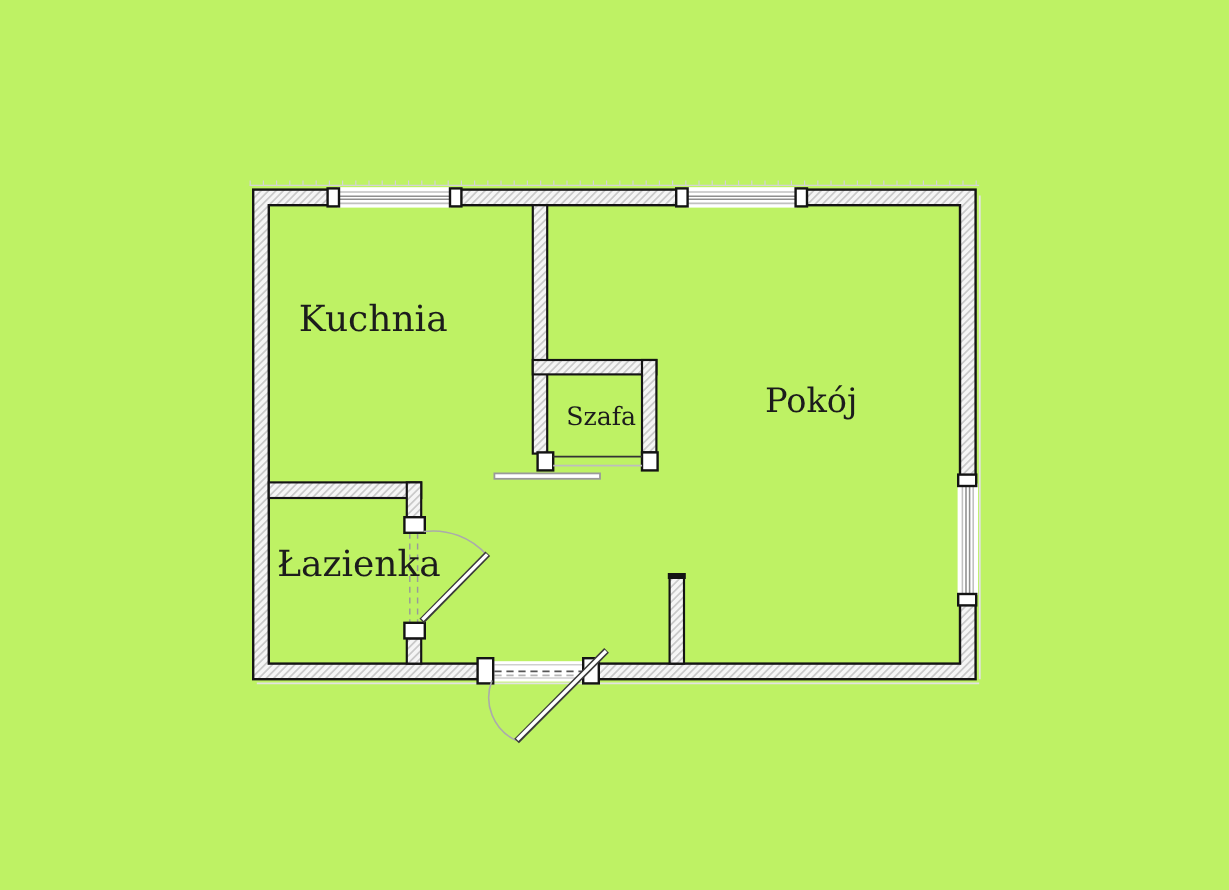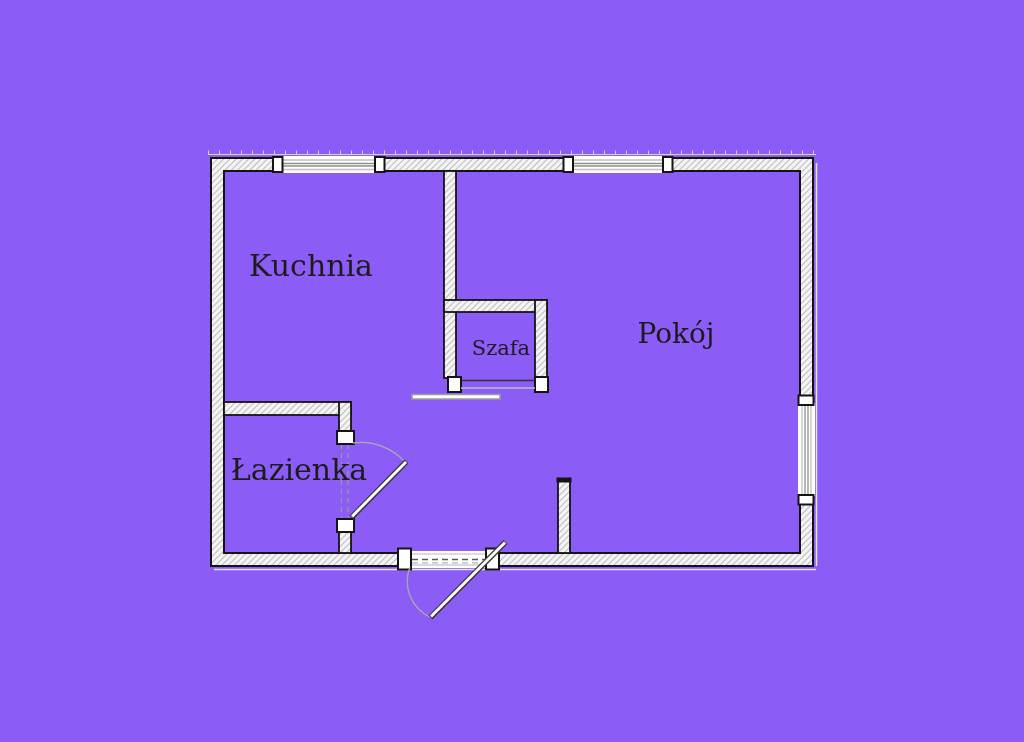--- a/index.html
+++ b/index.html
@@ -6,7 +6,7 @@
   .canvas{
     position:relative;
     width:1024px;height:742px;
-    background:#8b5cf6;
+    background:#bef264;
     overflow:hidden;
     font-family:"DejaVu Serif", serif;
   }

